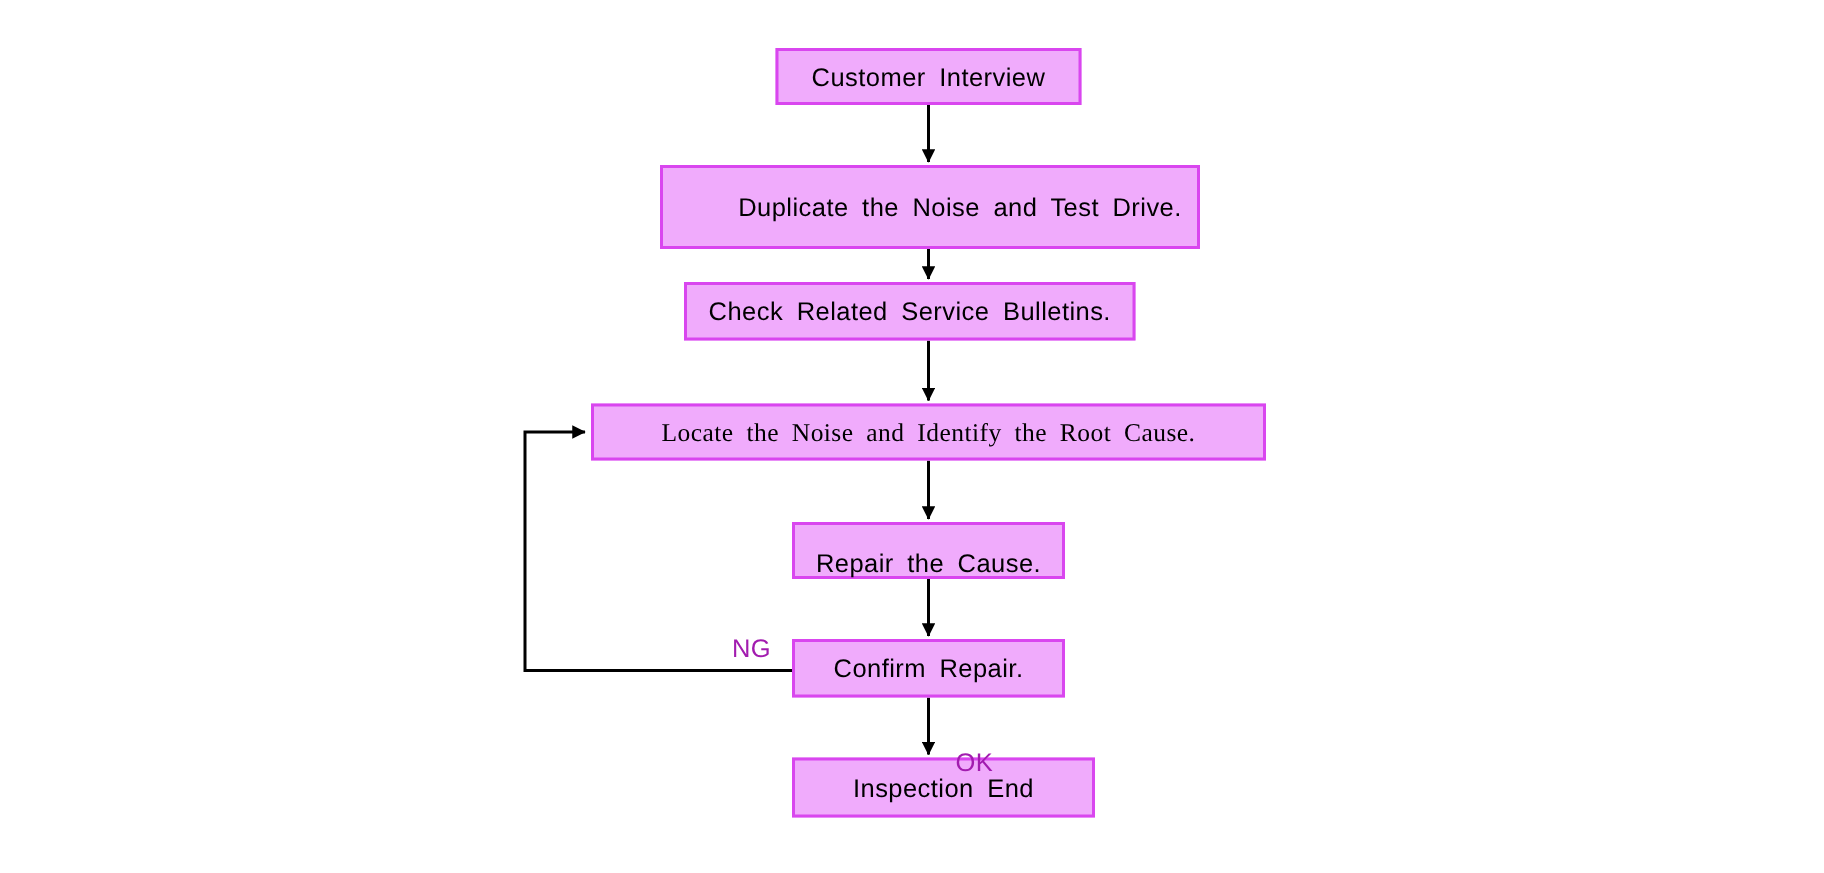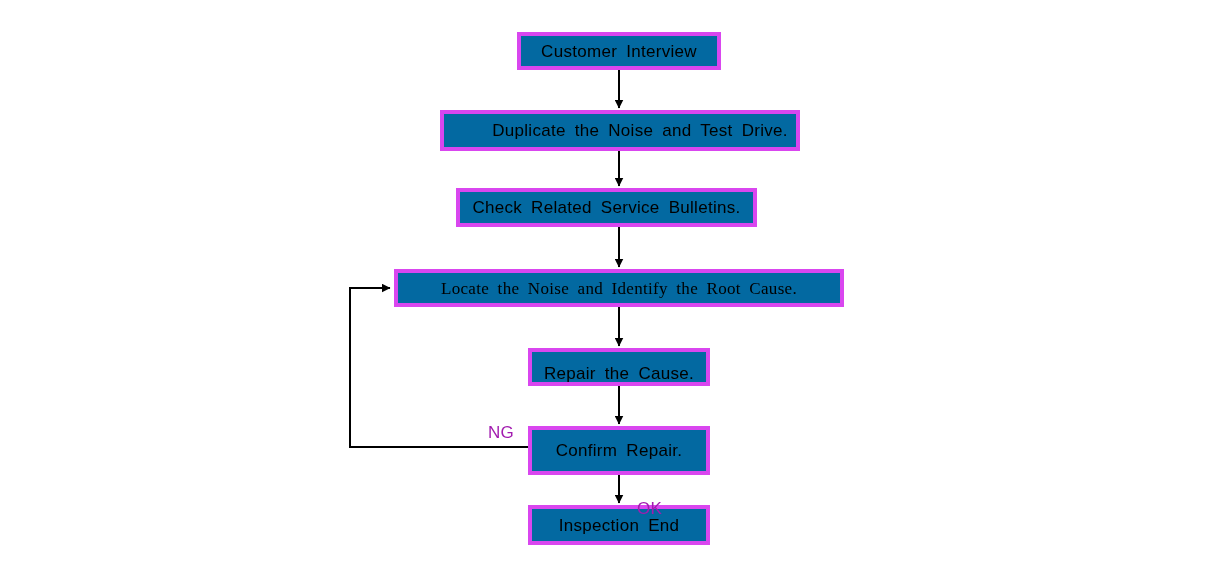--- a/index.html
+++ b/index.html
@@ -20,8 +20,8 @@
   .node {
     position: absolute;
     box-sizing: border-box;
-    border: 4px solid #d946ef;
-    background: #0369a1;
+    border: 2px solid #d946ef;
+    background: #f0abfc;
     display: flex;
     align-items: center;
     justify-content: center;

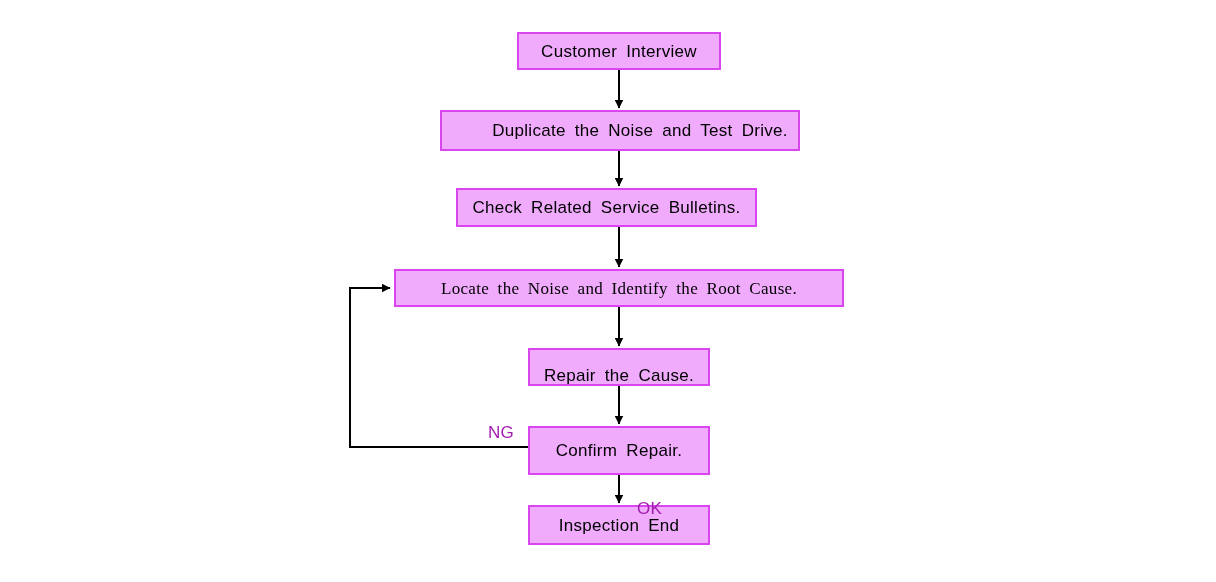--- a/index.html
+++ b/index.html
@@ -83,7 +83,7 @@
     <span>Customer Interview</span>
   </div>
 
-  <div class="node" style="left:440px; top:110px; width:360px; height:41px;padding-left:40px;">
+  <div class="node" style="left:440px; top:110px; width:360px; height:56px;padding-left:40px;">
     <span>Duplicate the Noise and Test Drive.</span>
   </div>
 

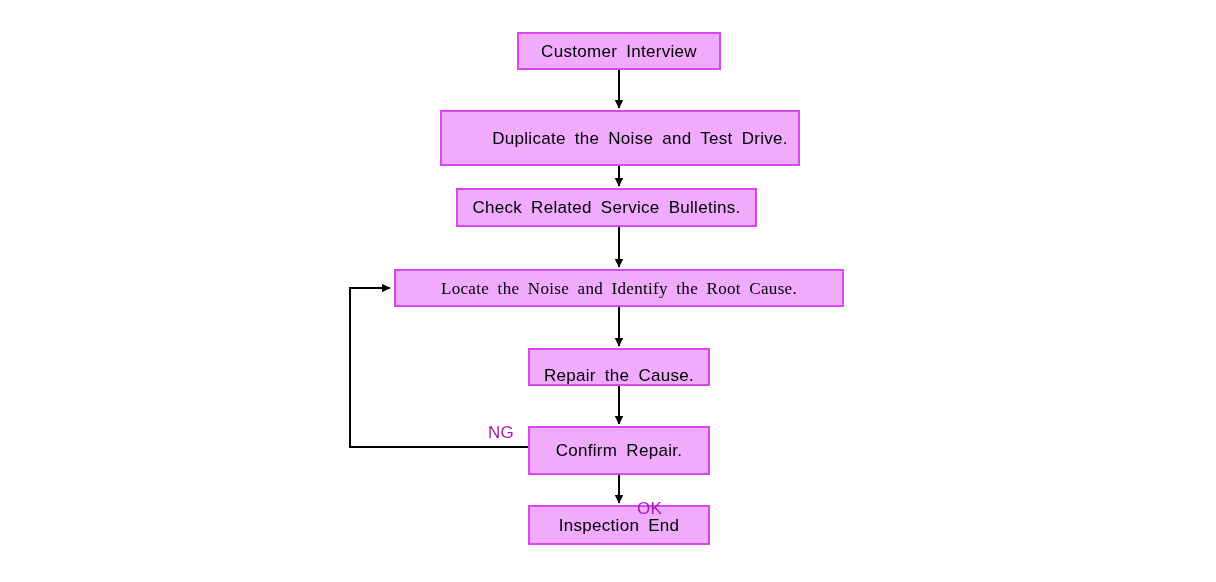--- a/index.html
+++ b/index.html
@@ -99,7 +99,7 @@
     <span>Repair the Cause.</span>
   </div>
 
-  <div class="node" style="left:528px; top:426px; width:182px; height:49px;">
+  <div class="node" style="left:528px; top:426px; width:182px; height:39px;">
     <span>Confirm Repair.</span>
   </div>
 

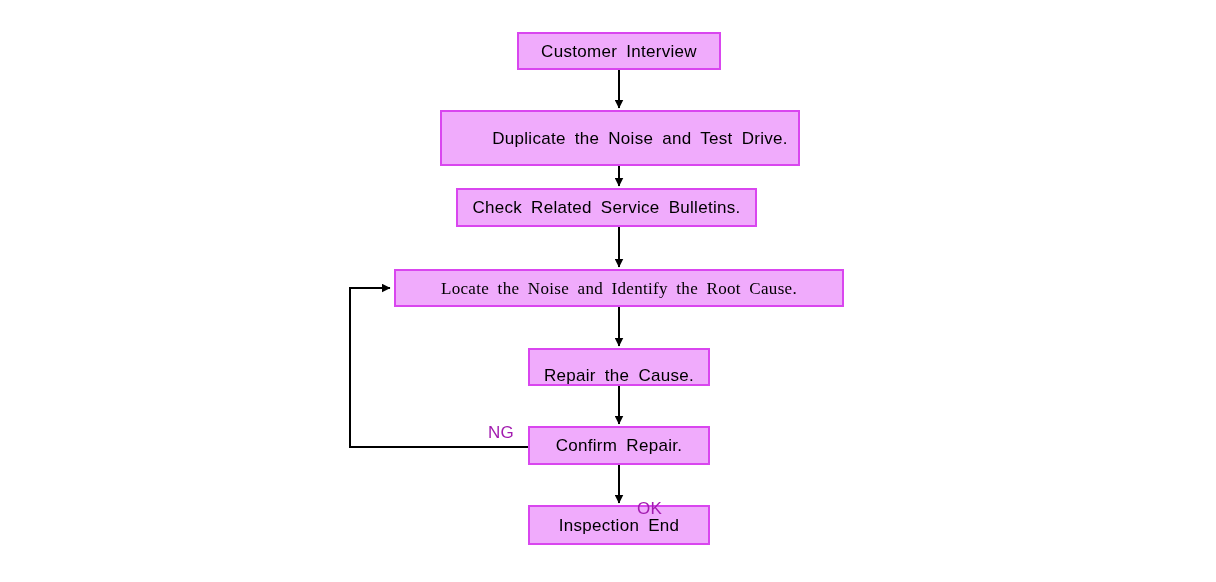--- a/index.html
+++ b/index.html
@@ -103,7 +103,7 @@
     <span>Confirm Repair.</span>
   </div>
 
-  <div class="node" style="left:528px; top:505px; width:182px; height:40px;">
+  <div class="node" style="left:528px; top:505px; width:202px; height:40px;">
     <span>Inspection End</span>
   </div>
 

